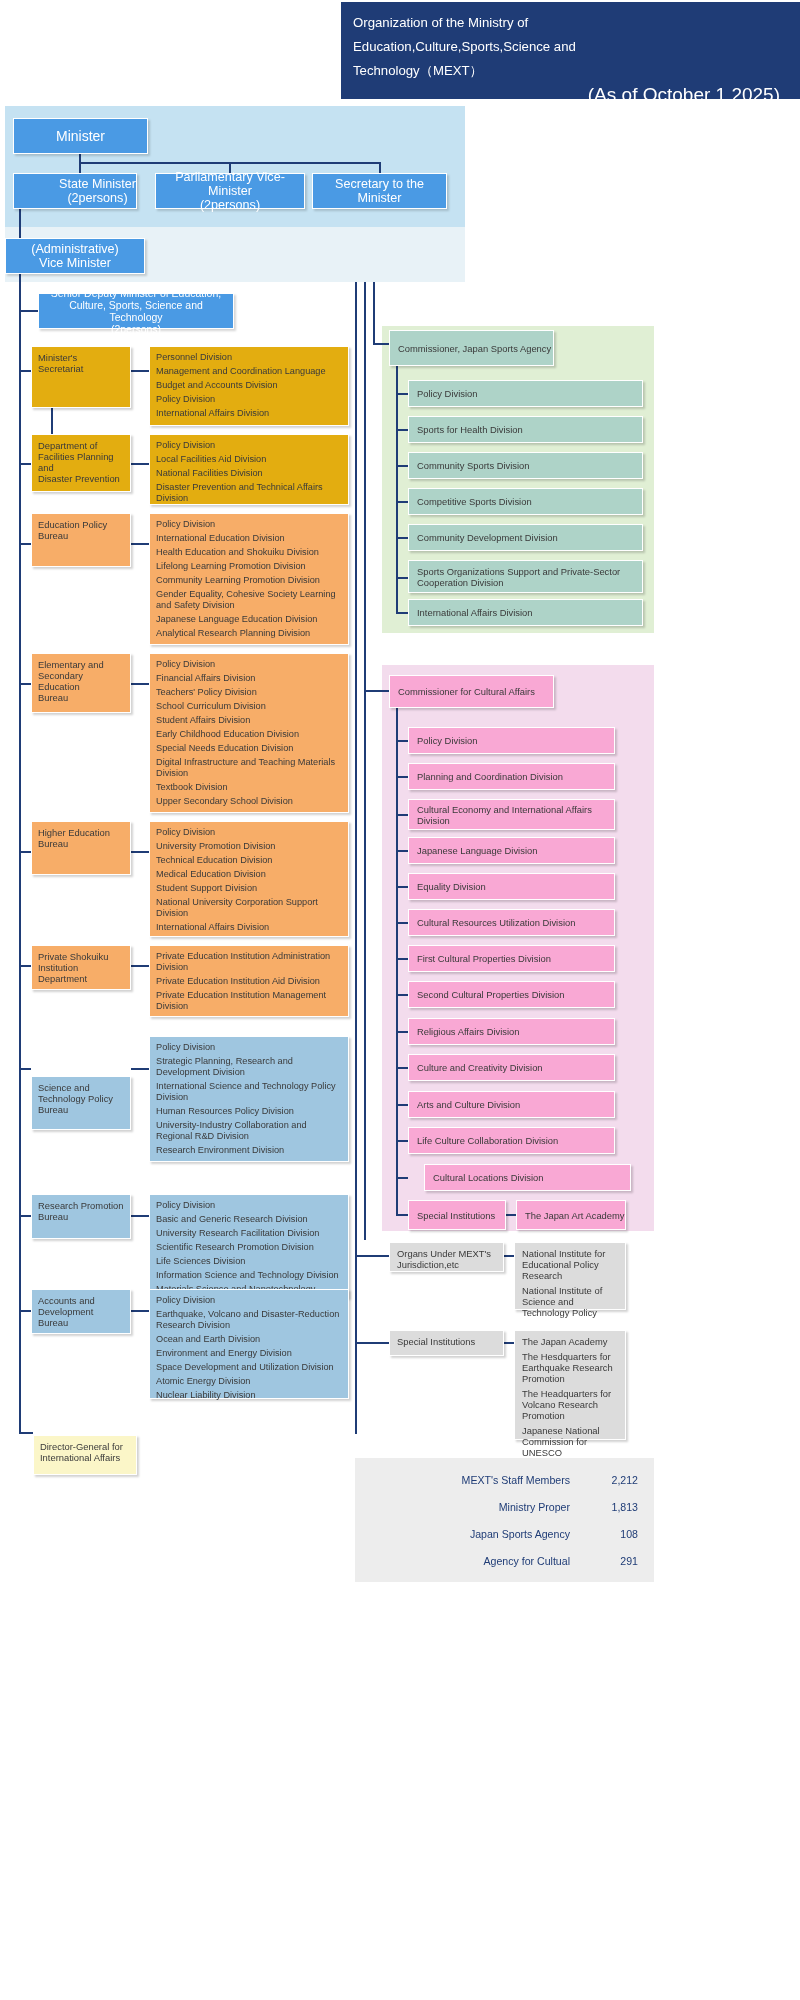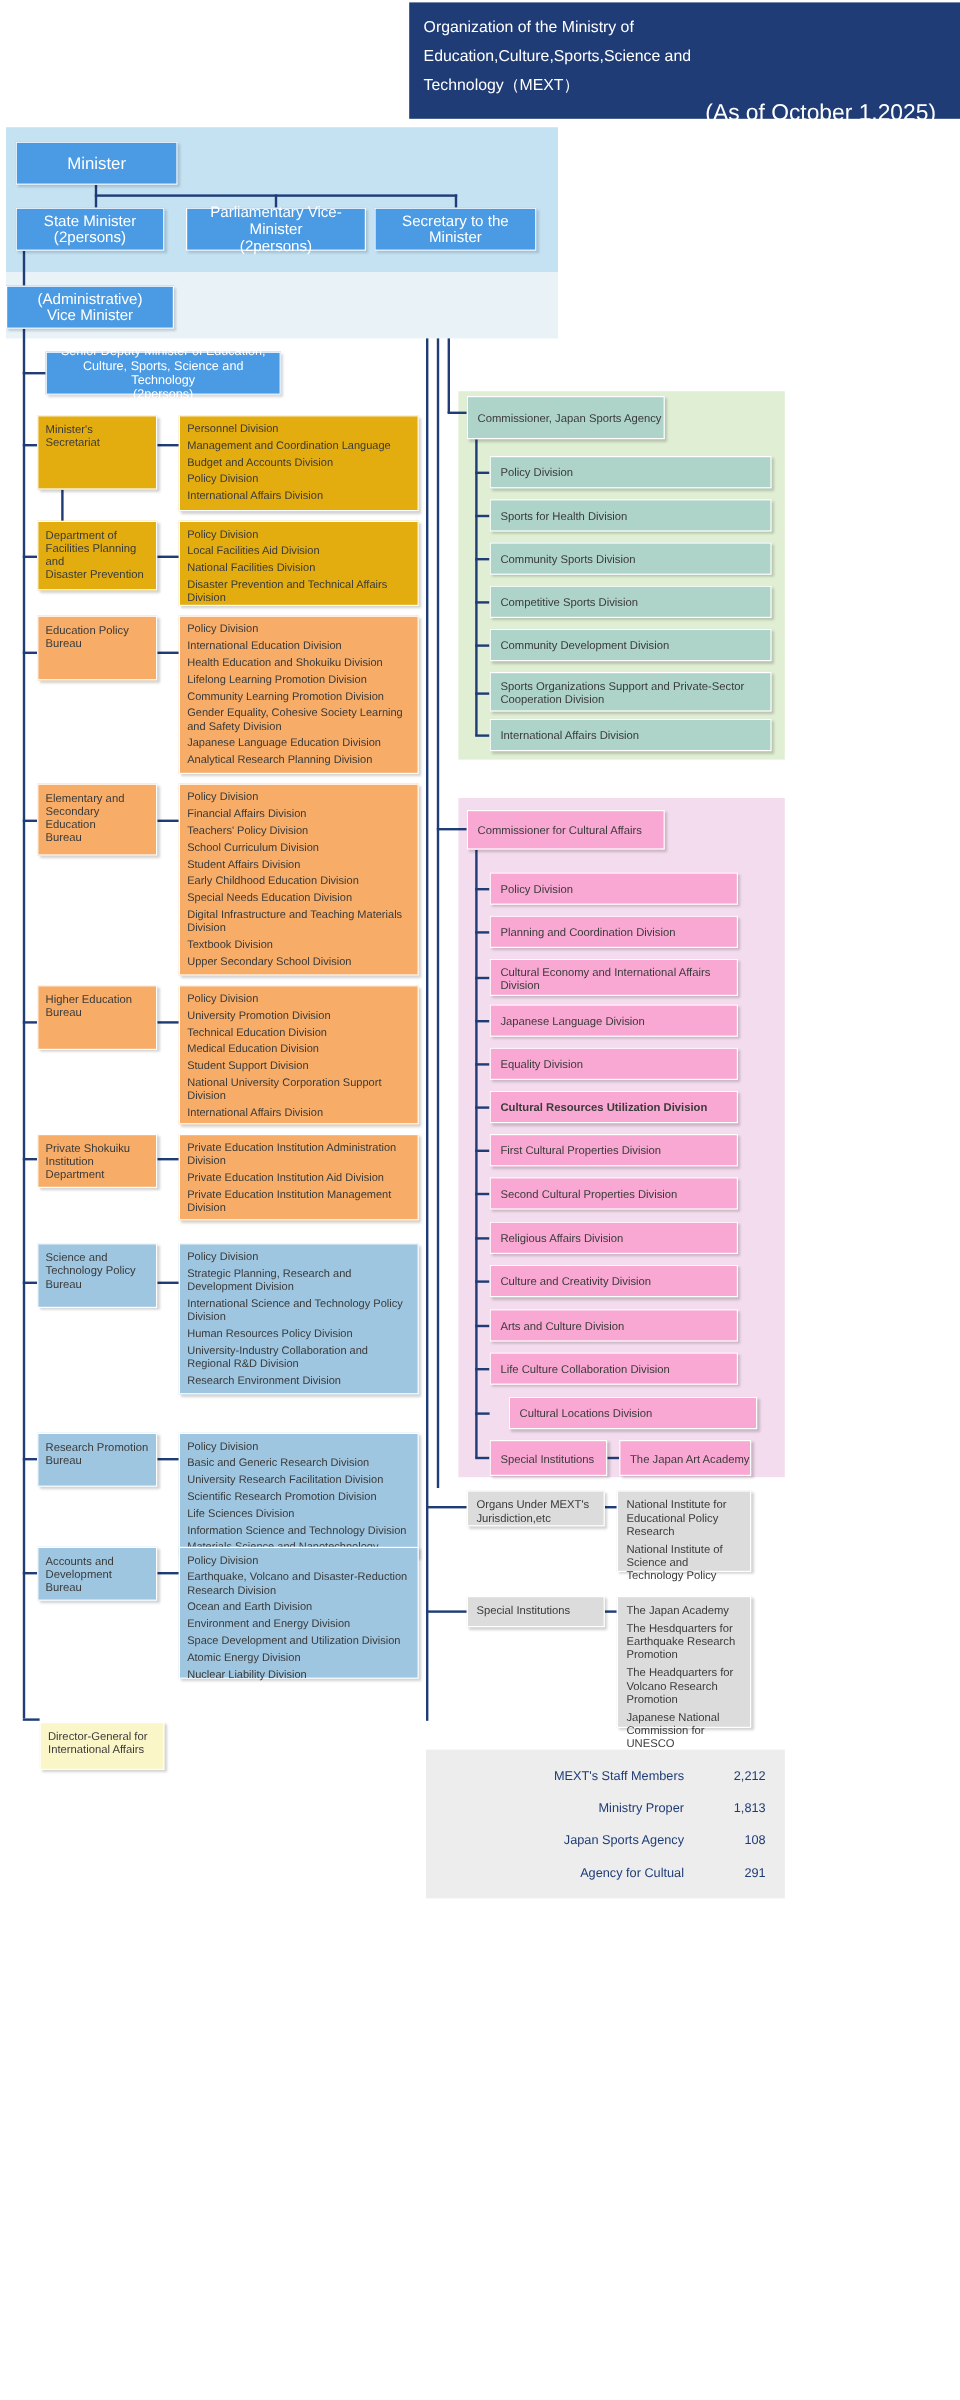--- a/index.html
+++ b/index.html
@@ -45,7 +45,7 @@
     z-index: 5;
   }
   #box-minister    { left: 13px;  top: 118px; width: 135px; height: 36px; font-size: 14px; }
-  #box-state-min   { left: 13px;  top: 173px; width: 124px; height: 36px; }
+  #box-state-min   { left: 13px;  top: 173px; width: 124px; height: 36px; justify-content: flex-end; }
   #box-parl-vice   { left: 155px; top: 173px; width: 150px; height: 36px; }
   #box-secretary   { left: 312px; top: 173px; width: 135px; height: 36px; }
   #box-admin-vice  { left: 5px;   top: 238px; width: 140px; height: 36px; }

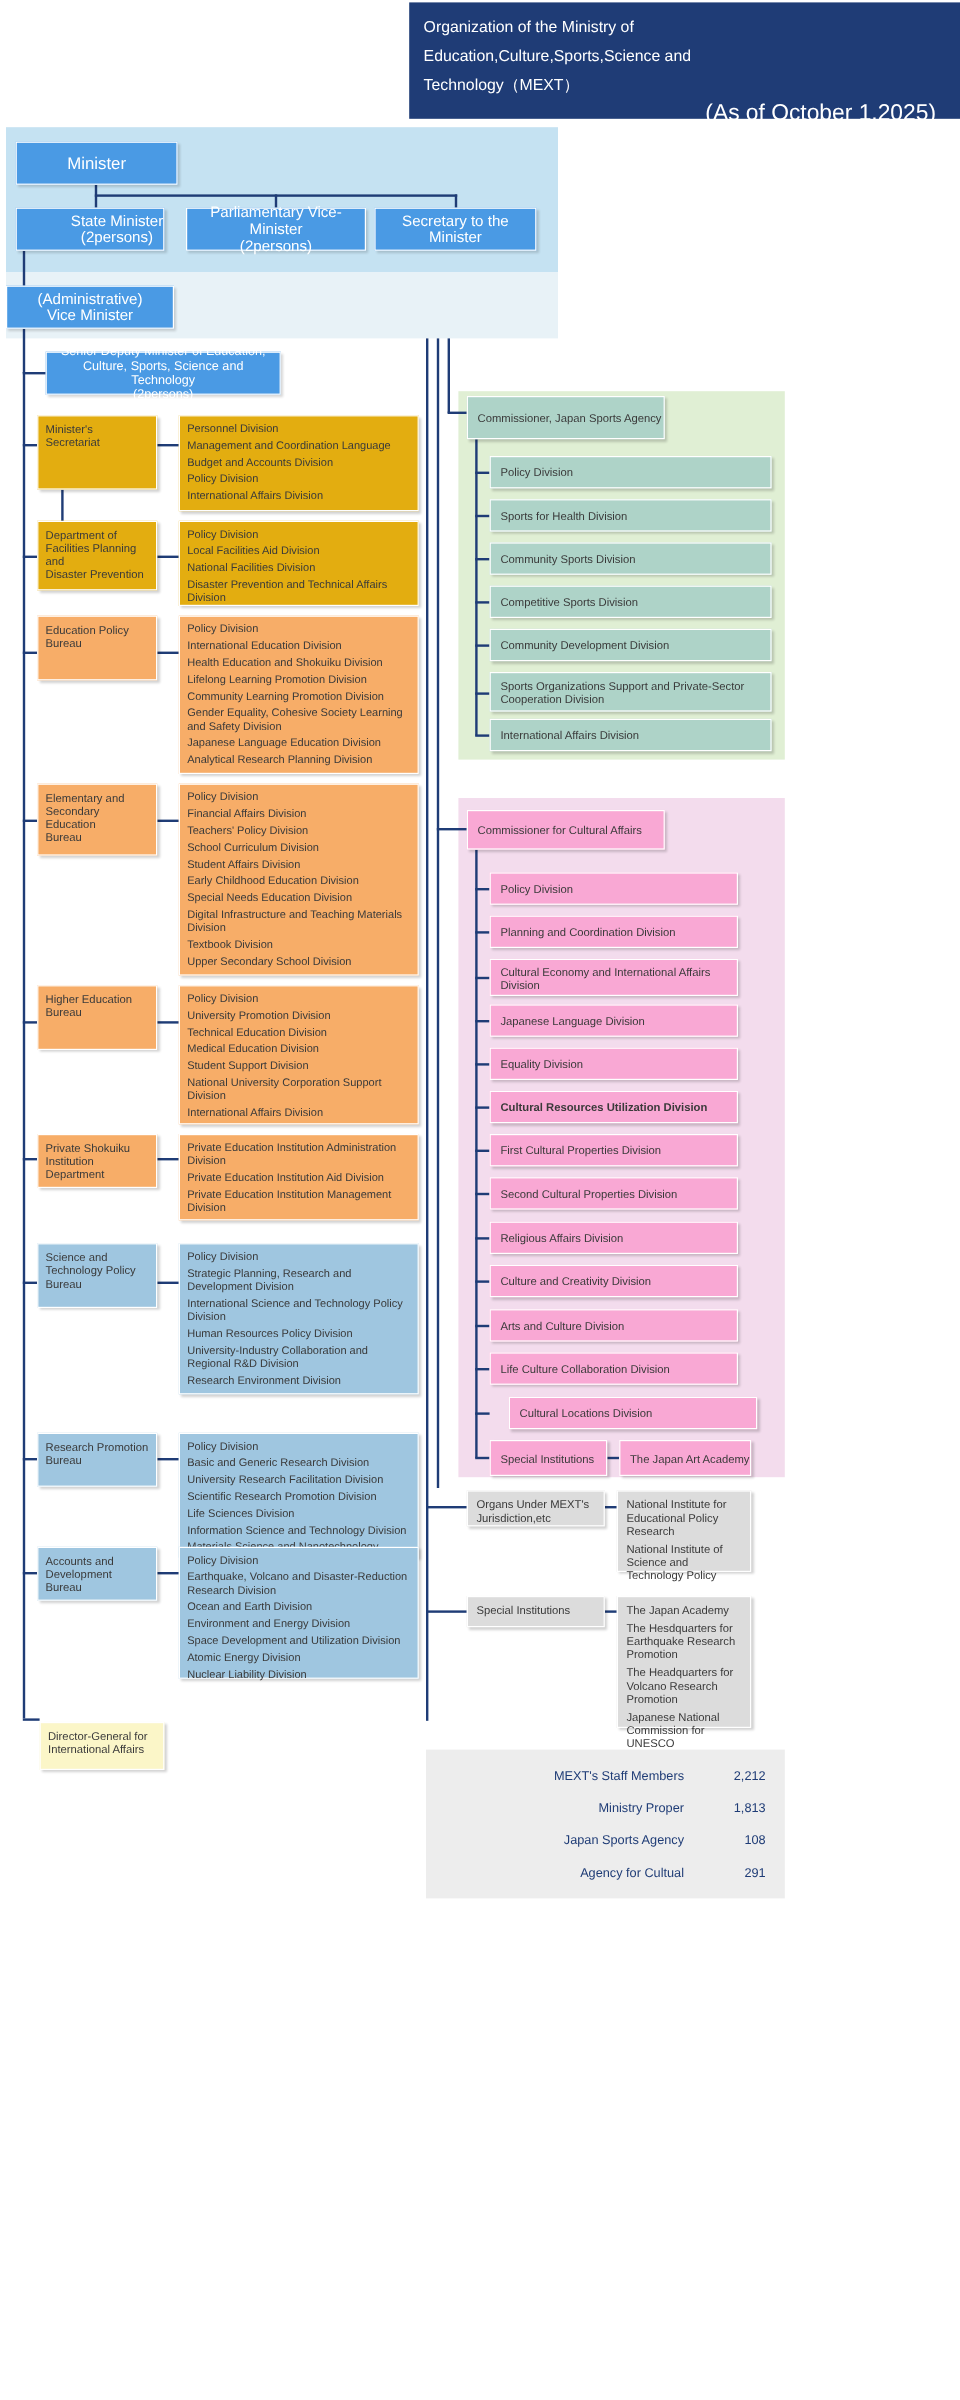--- a/index.html
+++ b/index.html
@@ -381,7 +381,7 @@
   <div class="abs pinkbox" style="left:408px; top:873px; width:207px; height:27px;">Equality Division</div>
 
   <div class="abs ln lnh" style="left:396px; top:922px; width:12px;"></div>
-  <div class="abs pinkbox" style="left:408px; top:909px; width:207px; height:27px;font-weight:bold;">Cultural Resources Utilization Division</div>
+  <div class="abs pinkbox" style="left:408px; top:909px; width:207px; height:27px;">Cultural Resources Utilization Division</div>
 
   <div class="abs ln lnh" style="left:396px; top:958px; width:12px;"></div>
   <div class="abs pinkbox" style="left:408px; top:945px; width:207px; height:27px;">First Cultural Properties Division</div>

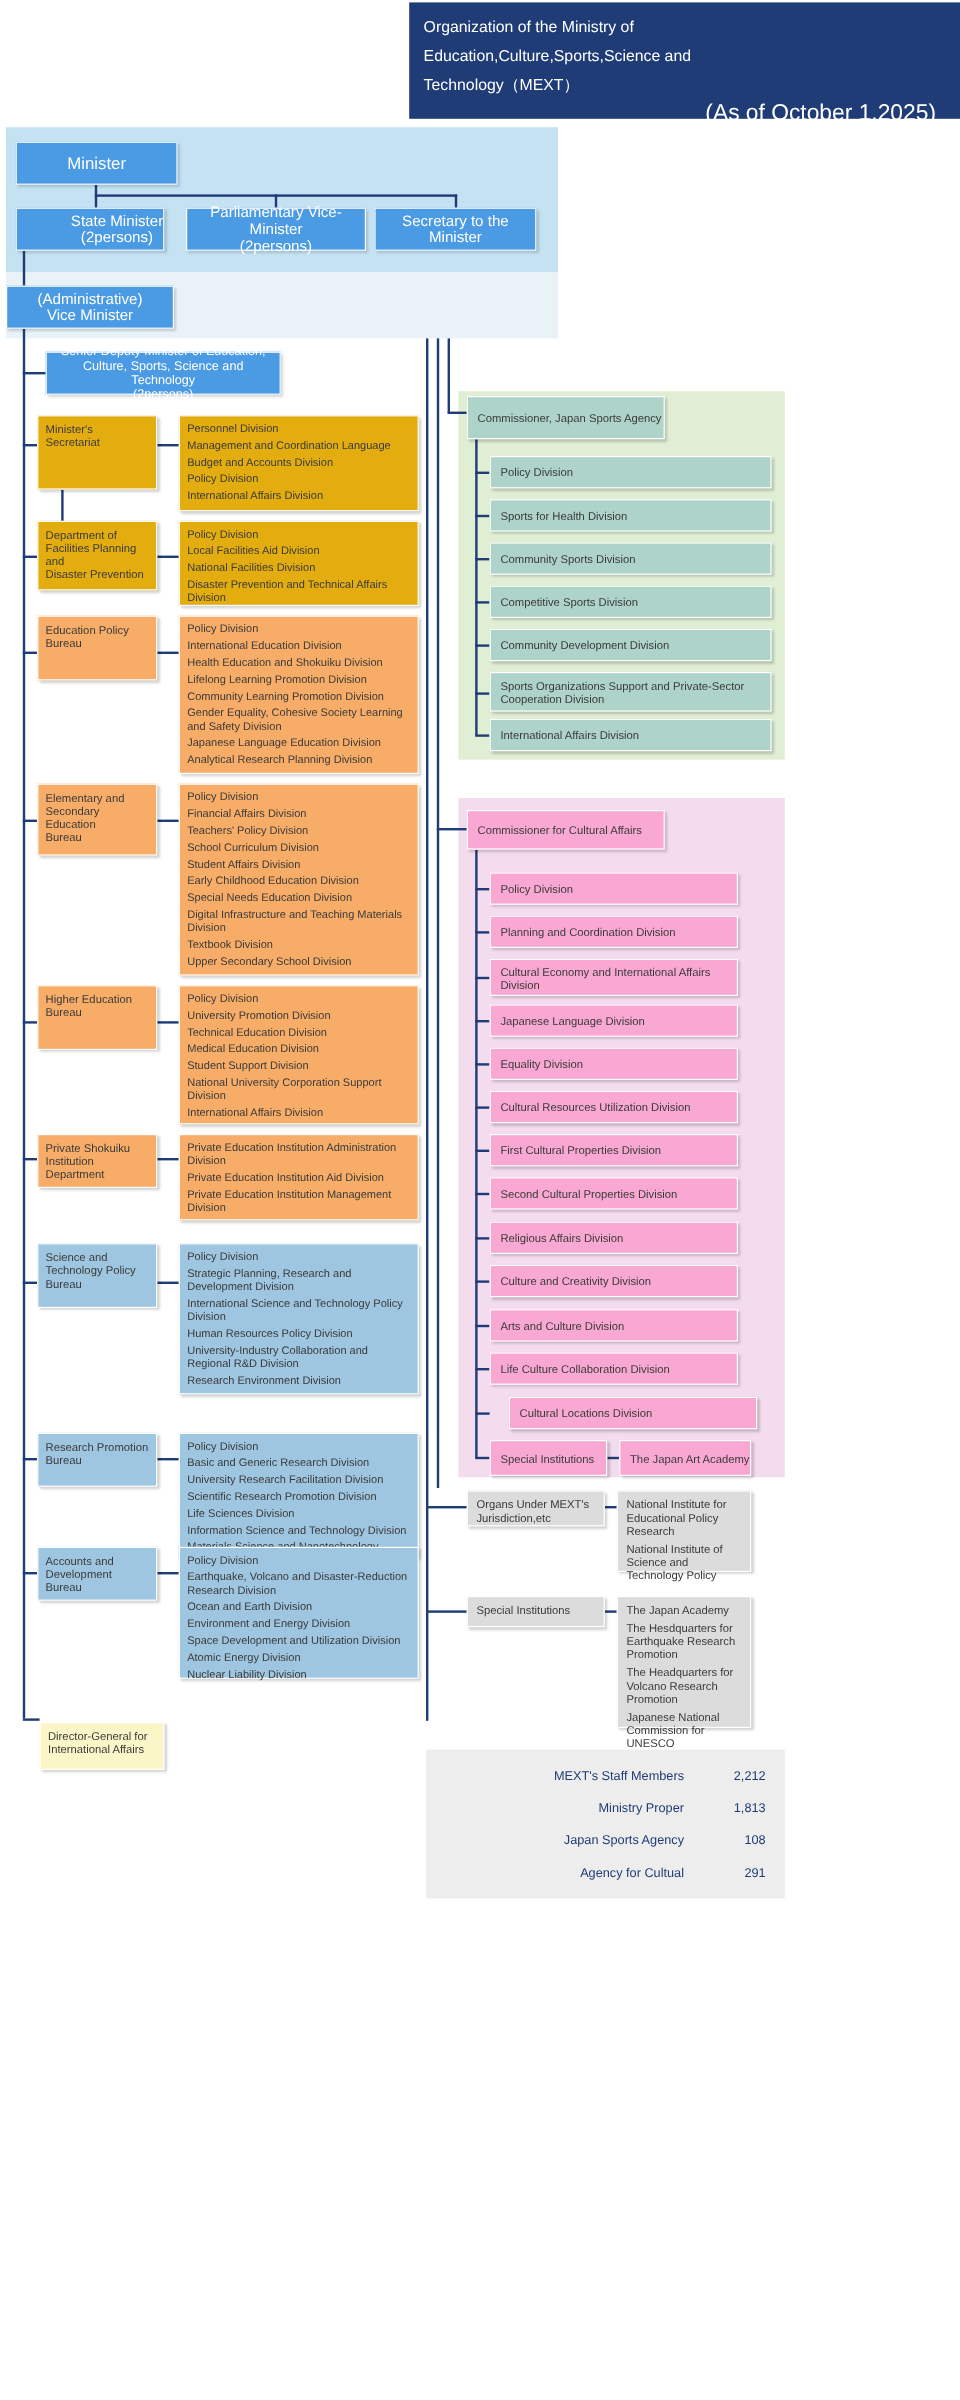--- a/index.html
+++ b/index.html
@@ -281,7 +281,7 @@
     <div class="li">Private Education Institution Management Division</div>
   </div>
 
-  <div class="abs headbox c-blue" style="left:31px; top:1036px; width:100px; height:54px;">
+  <div class="abs headbox c-blue" style="left:31px; top:1076px; width:100px; height:54px;">
     <div>Science and</div>
     <div>Technology Policy</div>
     <div>Bureau</div>

